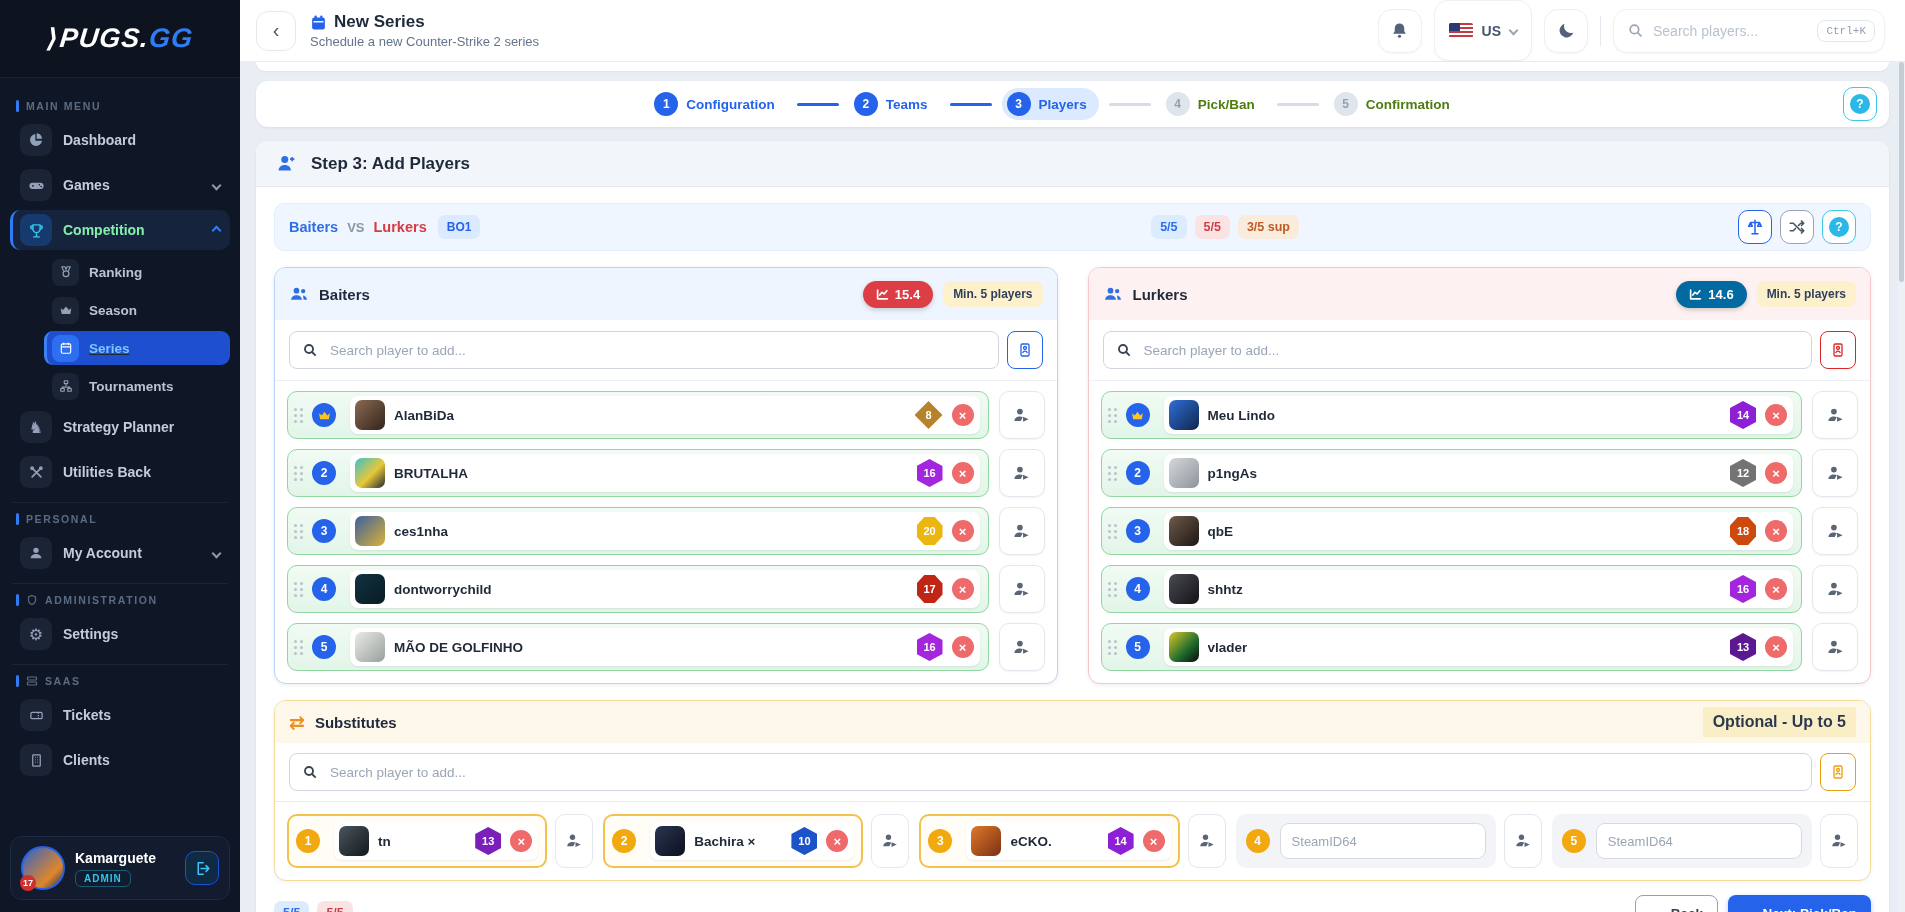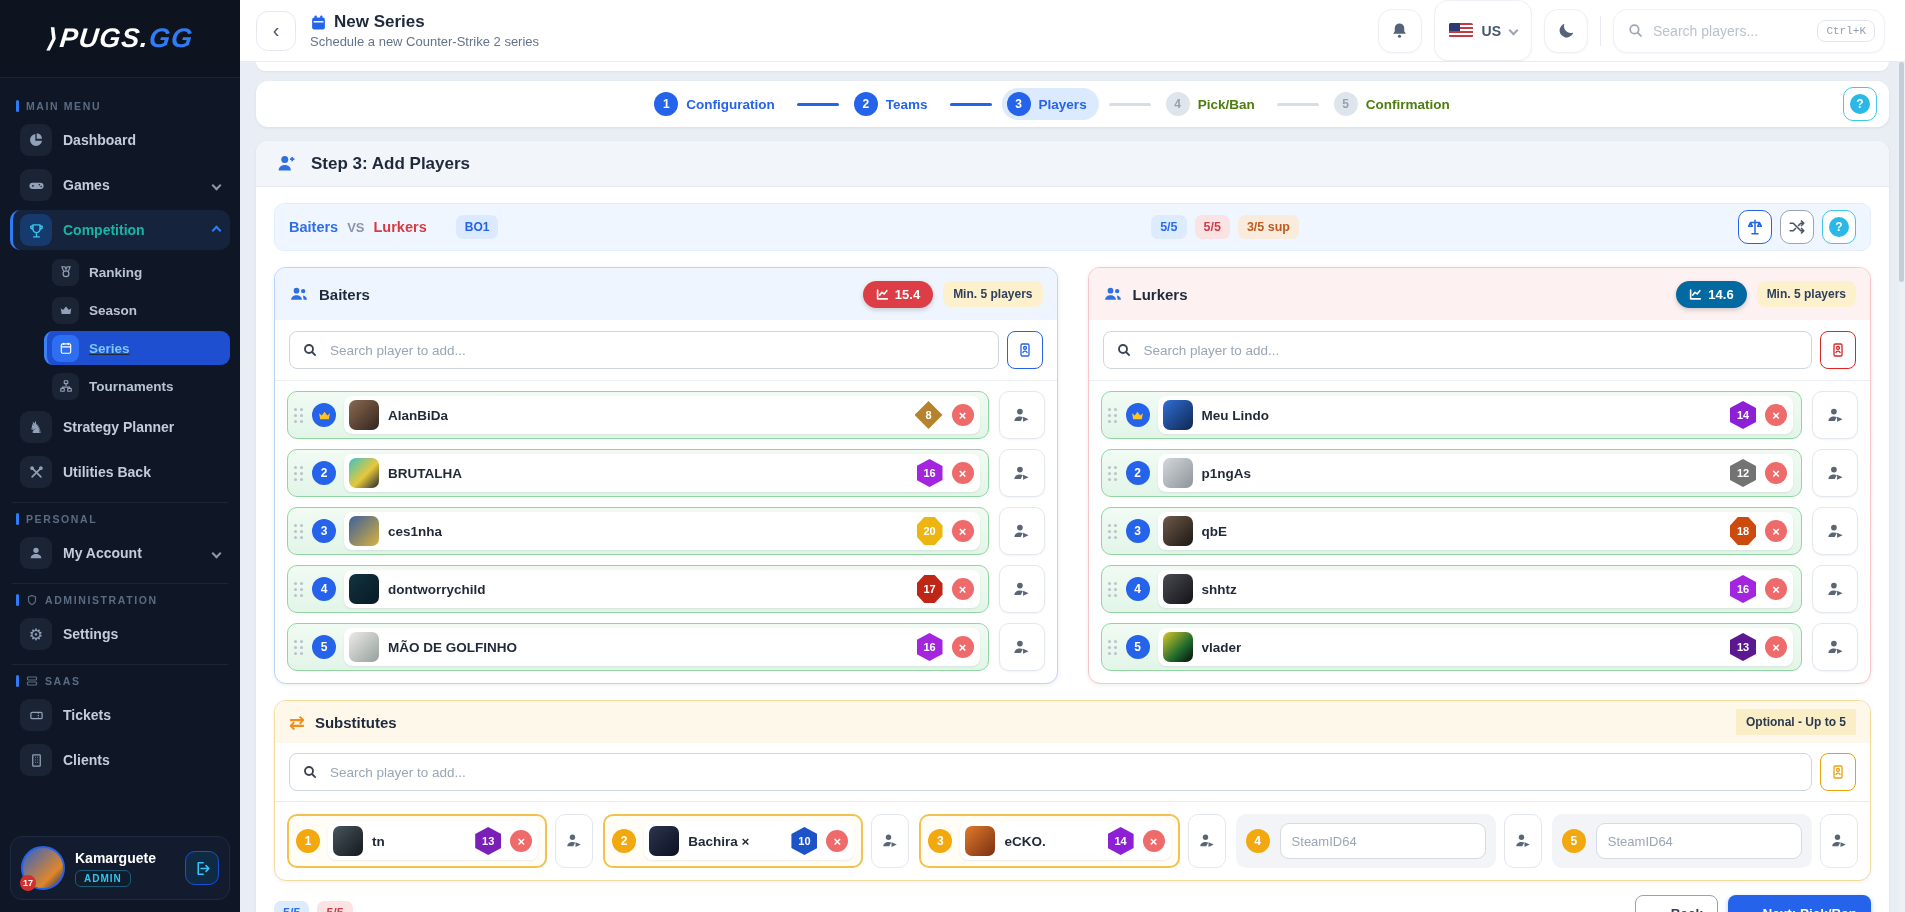--- a/index.html
+++ b/index.html
@@ -20,7 +20,7 @@
   .nav-item .lbl { color:#c3cdda; font-size:14px; font-weight:600; }
   .tile { width:32px; height:32px; border-radius:9px; background:#1a2435; display:flex; align-items:center; justify-content:center; flex-shrink:0; color:#93a1b8; font-size:16px; }
   .nav-item.active { background:#15233d; border-left:3px solid #2f7df6; padding-left:7px; }
-  .nav-item.active .lbl { color:#14b8a6; font-weight:bold;text-align:center; }
+  .nav-item.active .lbl { color:#86efac; font-weight:bold;text-align:center; }
   .nav-item.active .tile { background:#163a6e; }
   .chev { margin-left:auto; width:7px; height:7px; border-right:2px solid #8b99ad; border-bottom:2px solid #8b99ad; transform:rotate(45deg); }
   .chev.up { transform:rotate(-135deg); border-color:#2f7df6; }

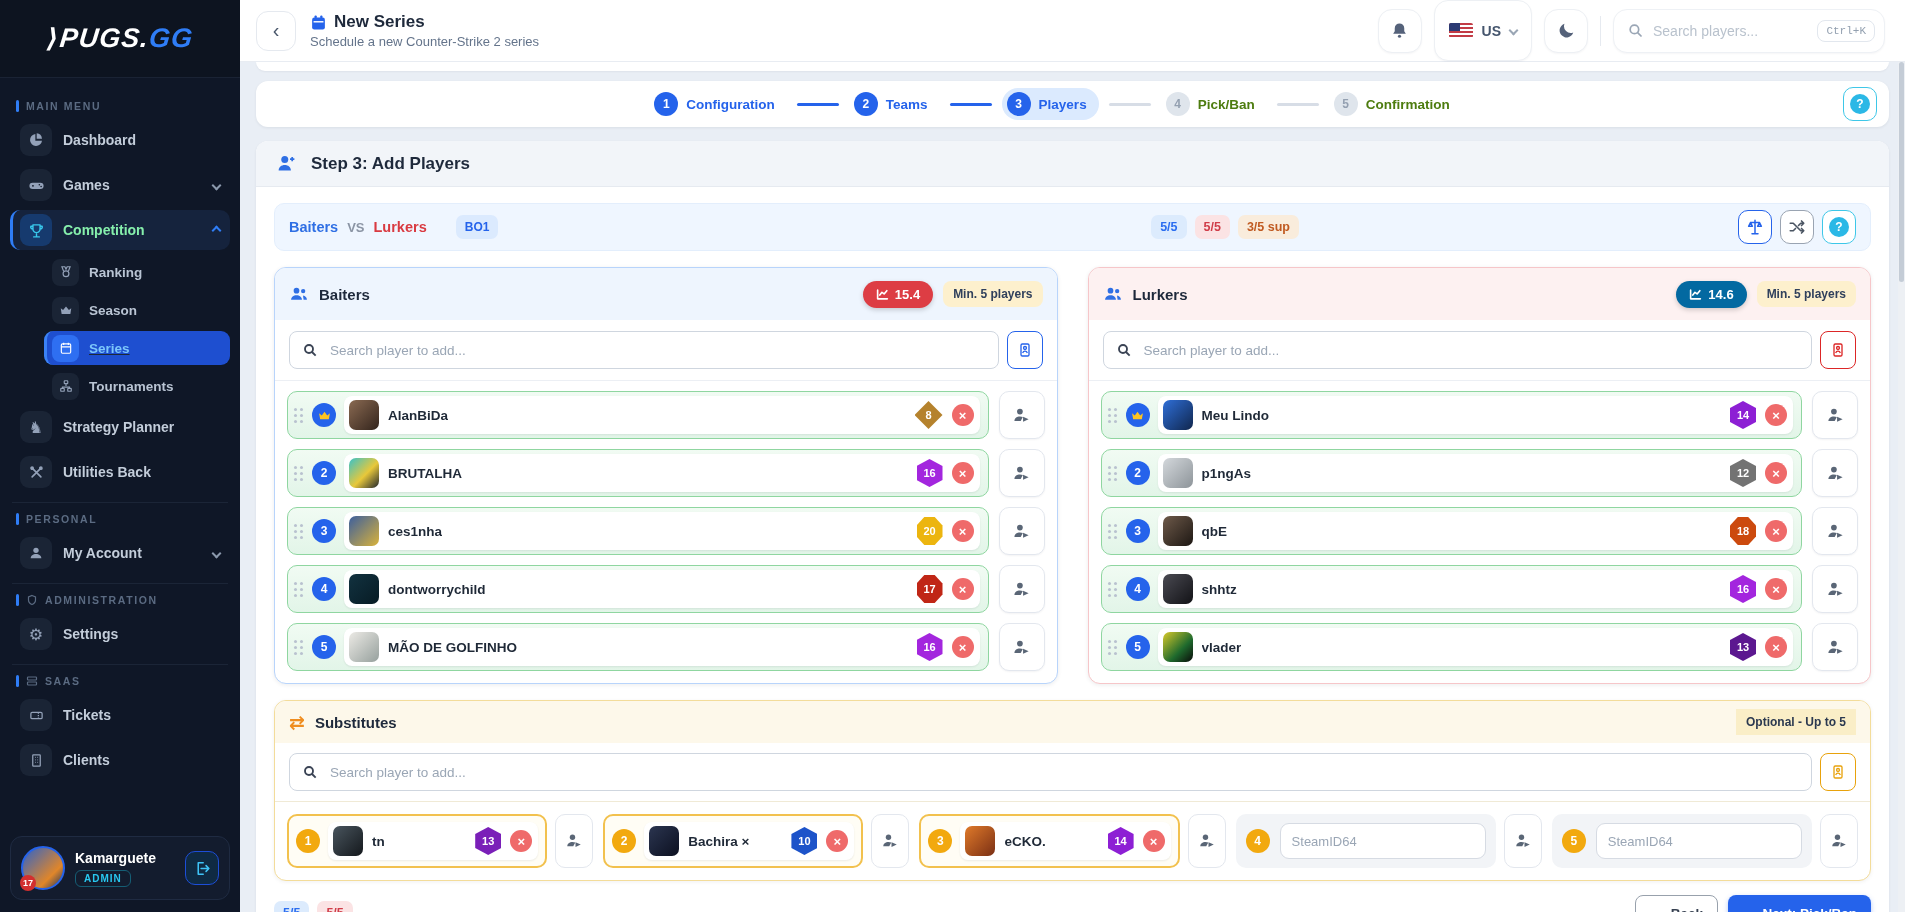--- a/index.html
+++ b/index.html
@@ -86,7 +86,7 @@
   .mb-a { color:#2f6fe4; font-weight:bold; font-size:14.5px; }
   .mb-vs { color:#8b95a5; font-weight:600; font-size:13px; }
   .mb-b { color:#d93a41; font-weight:bold; font-size:14.5px; }
-  .bo1 { background:#dbeafe; color:#2563eb; font-weight:bold; font-size:12px; border-radius:7px; padding:5px 9px; margin-left:20px; }
+  .bo1 { background:#dbeafe; color:#2563eb; font-weight:bold; font-size:12px; border-radius:7px; padding:5px 9px; margin-left:2px; }
   .mb-mid { margin-left:auto; display:flex; gap:8px; align-items:center; margin-right:430px; }
   .pill { font-size:12.5px; font-weight:bold; border-radius:7px; padding:5px 9px; }
   .pill.blue { background:#dcebfd; color:#2a6df0; }

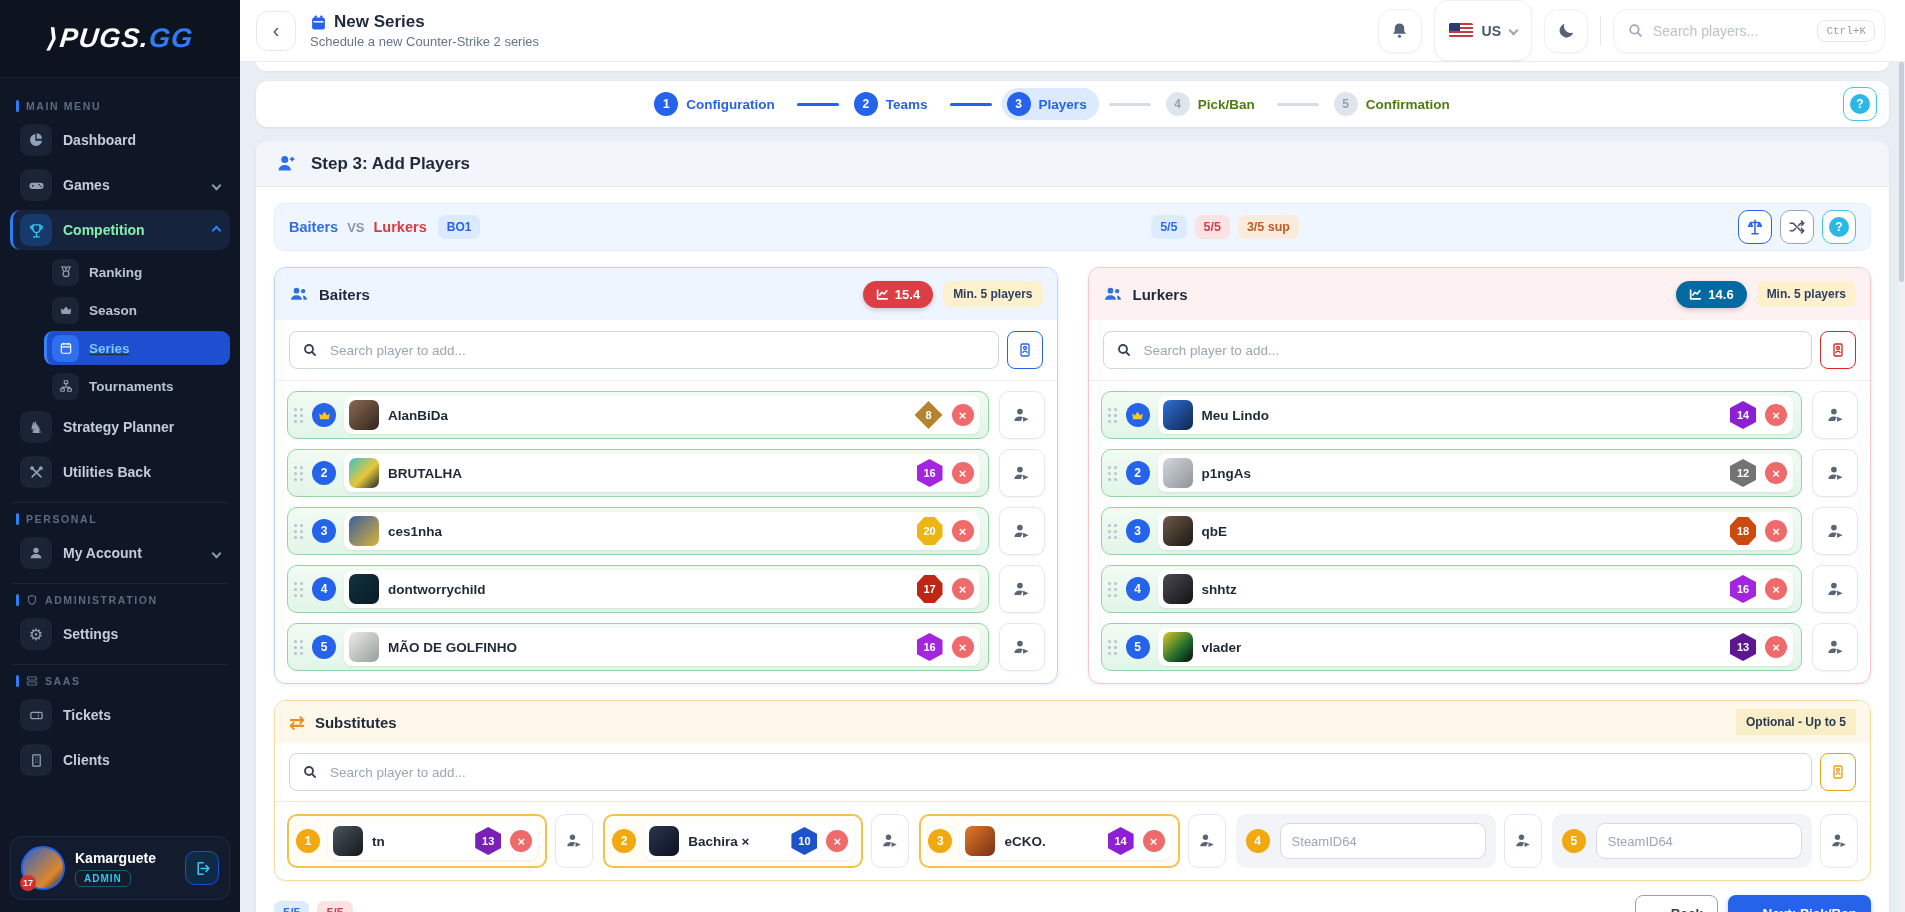--- a/index.html
+++ b/index.html
@@ -123,7 +123,7 @@
   .drag:before { content:""; position:absolute; width:3px; height:3px; border-radius:50%; background:#b9c2cf; box-shadow:0 6px 0 #b9c2cf,0 12px 0 #b9c2cf,6px 0 0 #b9c2cf,6px 6px 0 #b9c2cf,6px 12px 0 #b9c2cf; }
   .slot { width:24px; height:24px; border-radius:50%; background:#2563eb; color:#fff; font-size:12px; font-weight:bold; display:flex; align-items:center; justify-content:center; flex-shrink:0; }
   .slot.amber { background:#f2a90f; }
-  .pcard { flex:1; background:#fff; border-radius:8px; height:38px; display:flex; align-items:center; gap:9px; padding:0 6px 0 5px; box-shadow:0 1px 2px rgba(16,24,40,.08); min-width:0; }
+  .pcard { flex:1; background:#fff; border-radius:8px; height:38px; display:flex; align-items:center; gap:9px; padding:0 6px 0 5px; box-shadow:0 1px 2px rgba(16,24,40,.08); min-width:0;margin-left:6px; }
   .avatar { width:30px; height:30px; border-radius:7px; flex-shrink:0; }
   .pname { font-size:13.5px; font-weight:bold; color:#1f2937; white-space:nowrap; overflow:hidden; text-overflow:ellipsis; }
   .rbadge { margin-left:auto; width:26px; height:28px; display:flex; align-items:center; justify-content:center; color:#fff; font-size:11px; font-weight:bold; flex-shrink:0; }

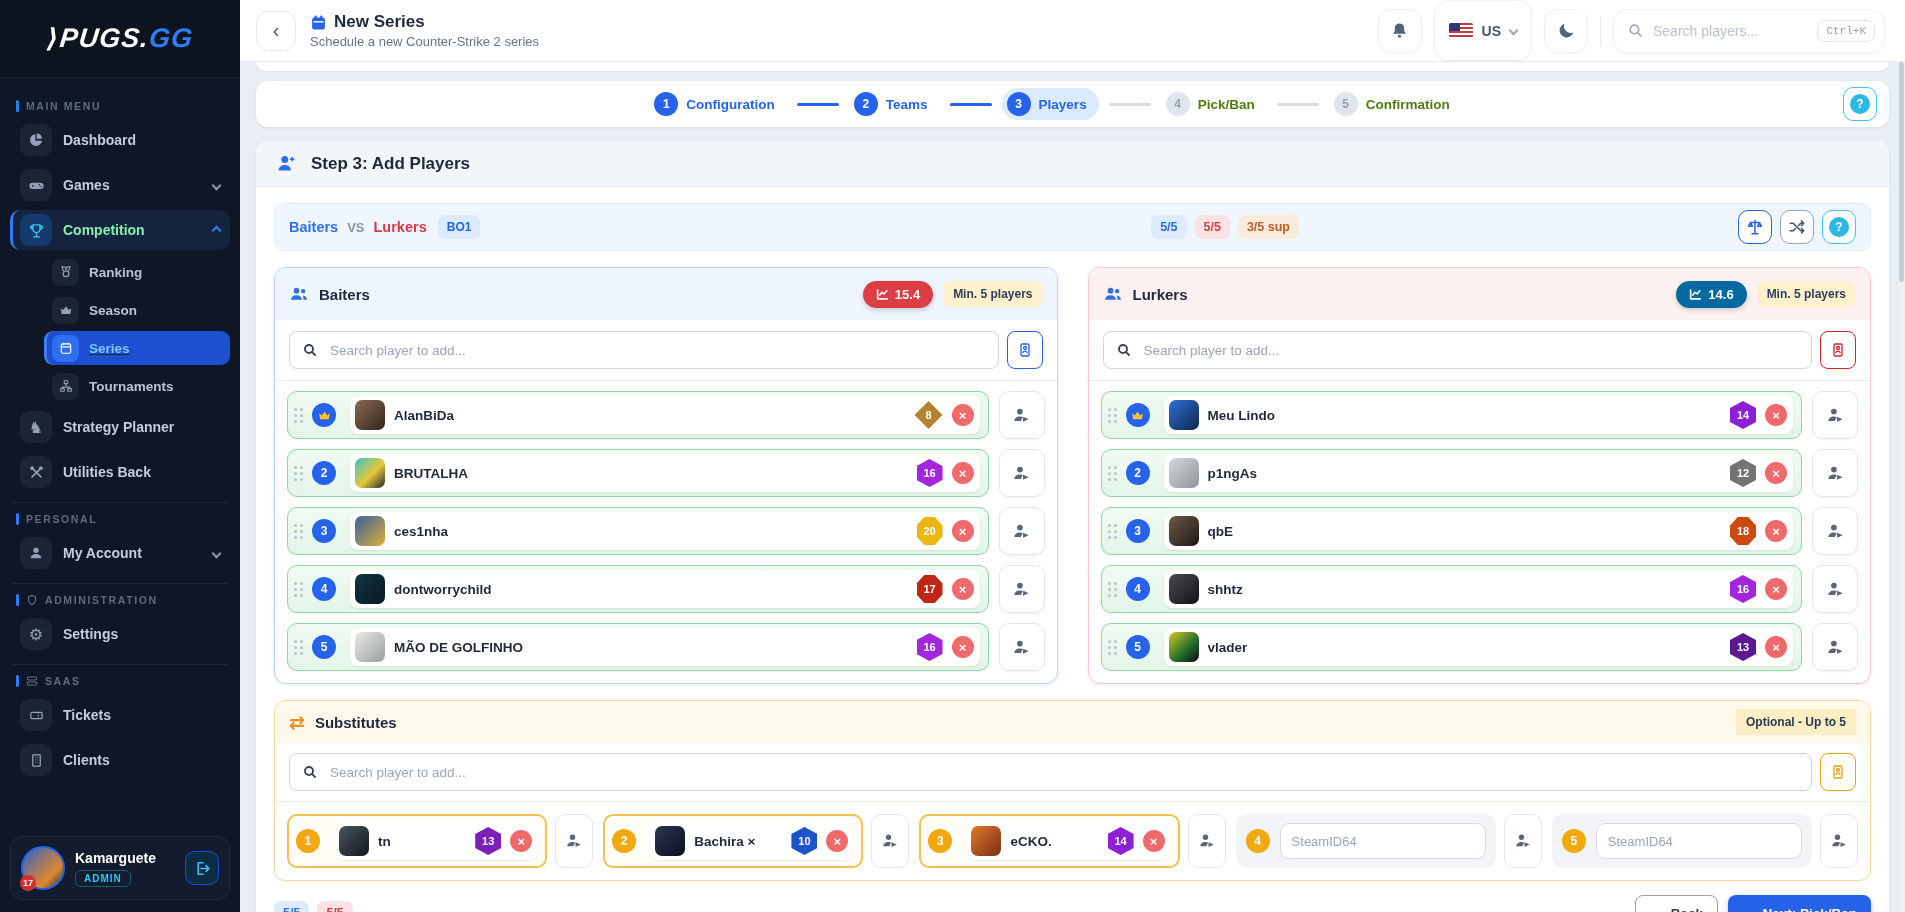--- a/index.html
+++ b/index.html
@@ -137,7 +137,7 @@
   .subs-head { height:42px; background:#fdf8ea; display:flex; align-items:center; gap:10px; padding:0 14px; }
   .subs-title { font-size:15px; font-weight:bold; color:#1e293b; }
   .swap-glyph { color:#ef8d1f; font-size:19px; font-weight:bold; }
-  .opt-pill { margin-left:auto; background:#faeec7; color:#2b3950; font-weight:bold; font-size:12px; border-radius:0; padding:6px 10px; }
+  .opt-pill { margin-left:auto; background:#faeec7; color:#2b3950; font-weight:bold; font-size:16px; border-radius:0; padding:6px 10px; }
   .subs-search { display:flex; align-items:center; padding:10px 14px; border-bottom:1px solid #f0ead6; }
   .subs-row { display:flex; gap:10px; padding:12px; }
   .sub-group { flex:1; display:flex; gap:8px; align-items:stretch; min-width:0; }

